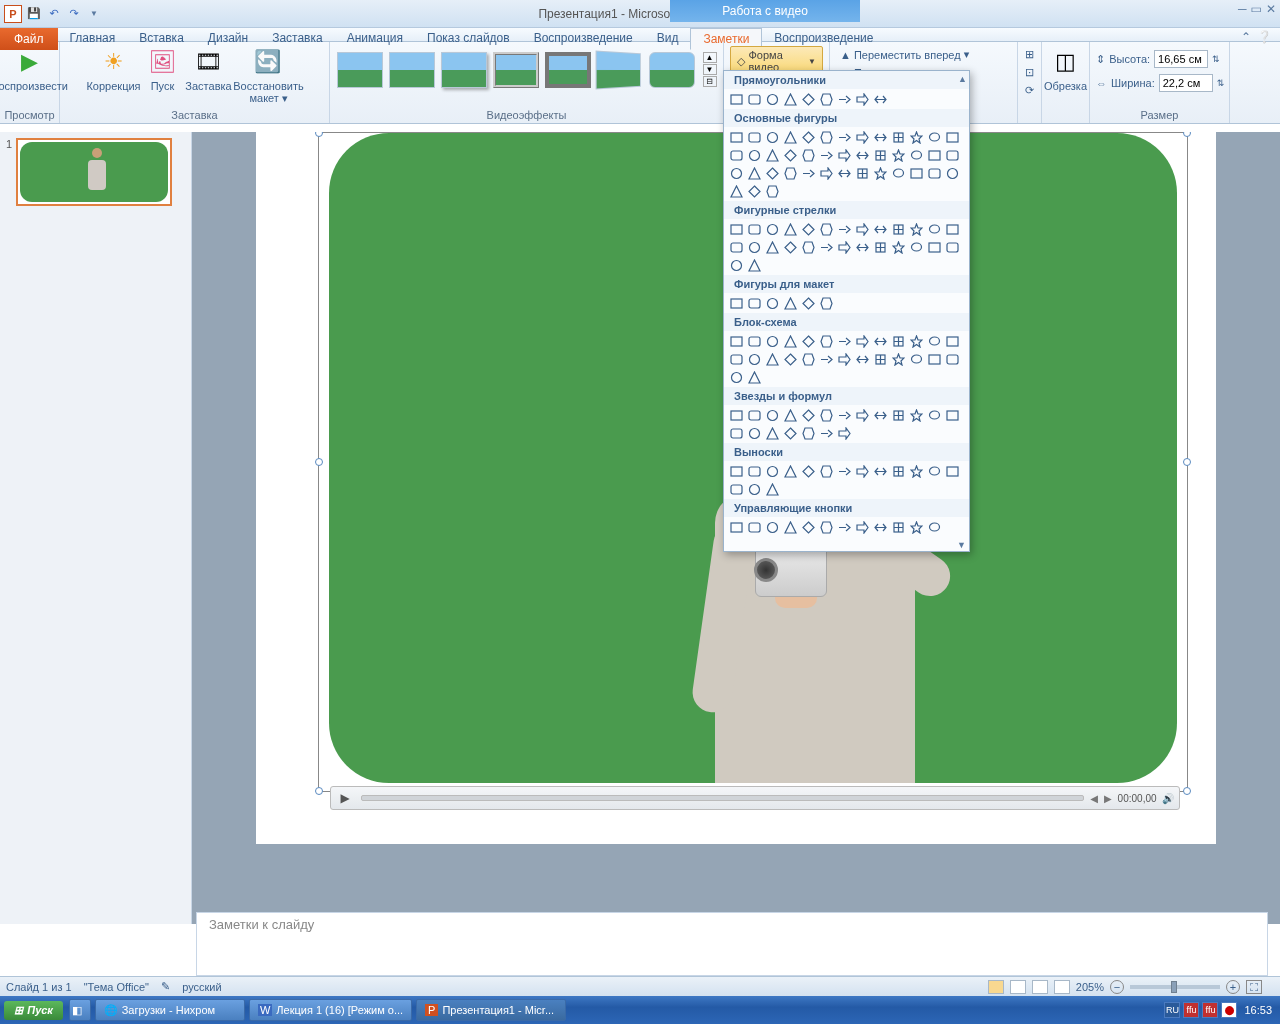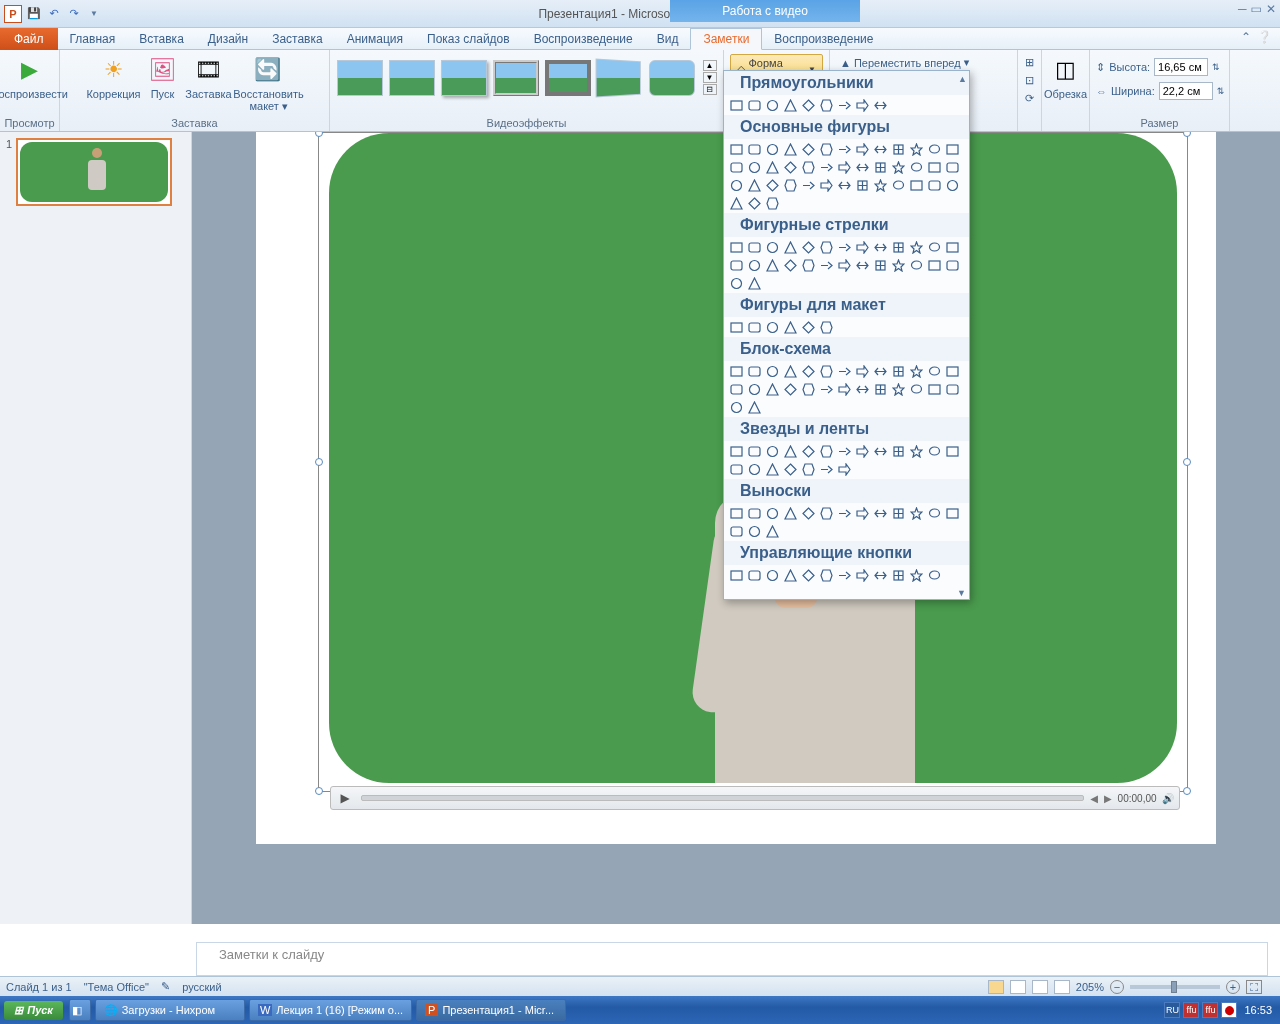--- a/index.html
+++ b/index.html
@@ -16,7 +16,7 @@
 .win-controls span { cursor: pointer; }
 
 
-.tab-row { height: 22px; background: linear-gradient(#f7fbff, #e6eff8); display: flex; align-items: center; border-bottom: 1px solid #b0c4d8; padding-left: 0; position: relative; }
+.tab-row { height: 14px; background: linear-gradient(#f7fbff, #e6eff8); display: flex; align-items: flex-start; border-bottom: 1px solid #b0c4d8; padding-left: 0; position: relative; }
 .file-tab { background: linear-gradient(#e96a2e, #cf4f19); color: #fff; padding: 3px 14px; font-size: 12px; height: 22px; display: flex; align-items: center; }
 .tab { padding: 3px 12px; font-size: 12px; color: #3a5f8a; cursor: pointer; }
 .tab.active { background: #f5f7fa; border: 1px solid #b0c4d8; border-bottom: 1px solid #f5f7fa; margin-bottom: -1px; color: #e96a2e; }

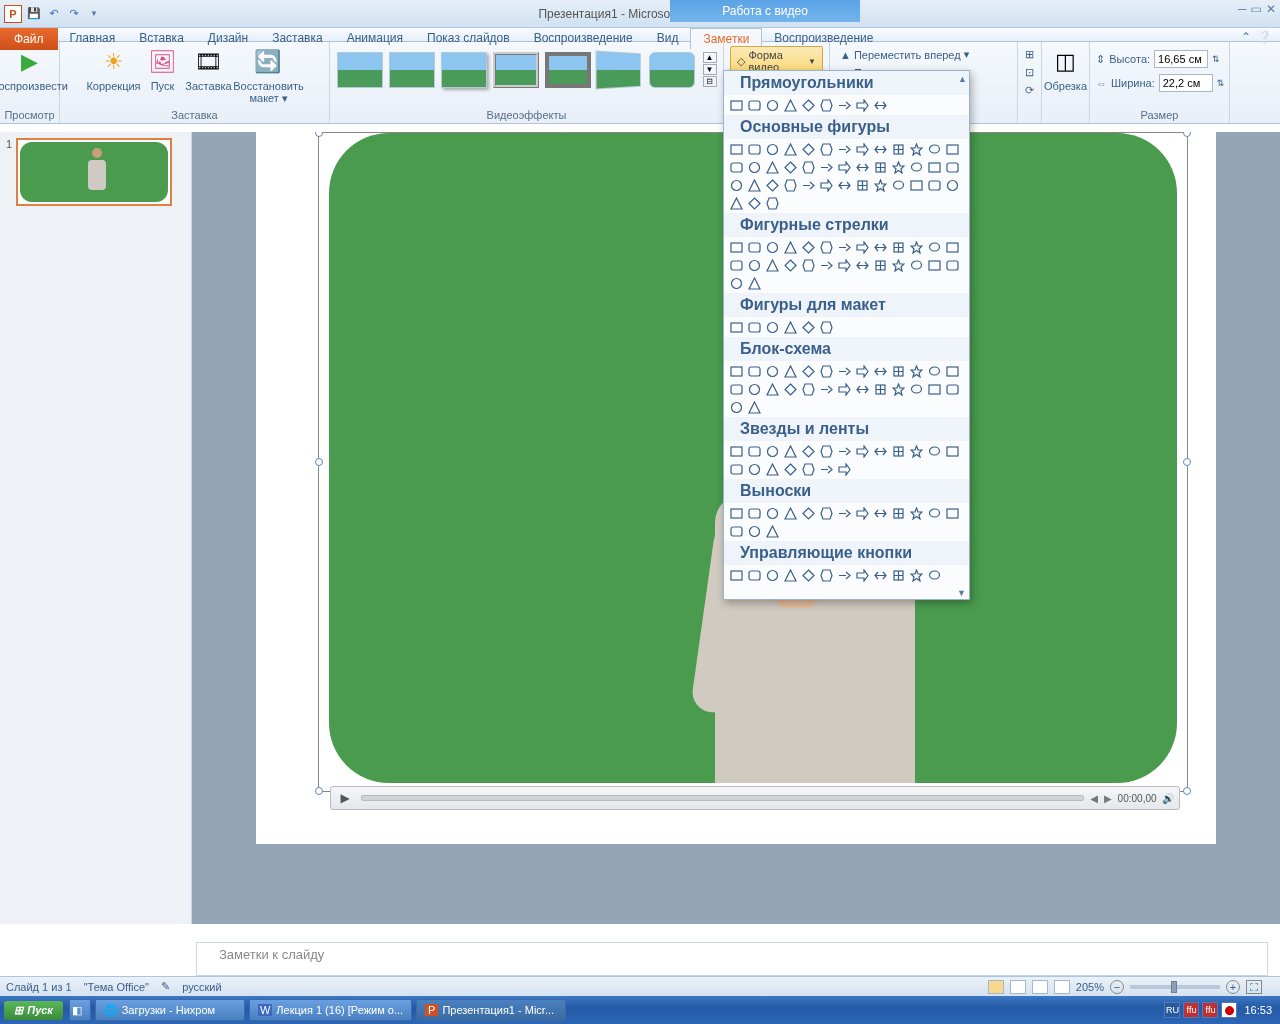--- a/index.html
+++ b/index.html
@@ -44,7 +44,7 @@
 
 
 .shape-panel { position: absolute; left: 723px; top: 70px; width: 247px; background: #fafcfe; border: 1px solid #9ab3cc; box-shadow: 2px 3px 8px rgba(0,0,0,0.3); z-index: 100; font-size: 11px; }
-.shape-cat { padding: 3px 16px; background: #eef4fa; color: #3a5f8a; font-weight: 600; font-size: 16px; }
+.shape-cat { padding: 3px 10px; background: #eef4fa; color: #3a5f8a; font-weight: 600; font-size: 11px; }
 .shape-grid { display: flex; flex-wrap: wrap; padding: 2px 4px; gap: 2px; }
 .shape-item { width: 16px; height: 16px; border: 1px solid transparent; display: flex; align-items: center; justify-content: center; color: #3a5f8a; font-size: 12px; cursor: pointer; }
 .shape-item svg { width: 13px; height: 13px; stroke: #3a5f8a; fill: none; stroke-width: 1.2; }

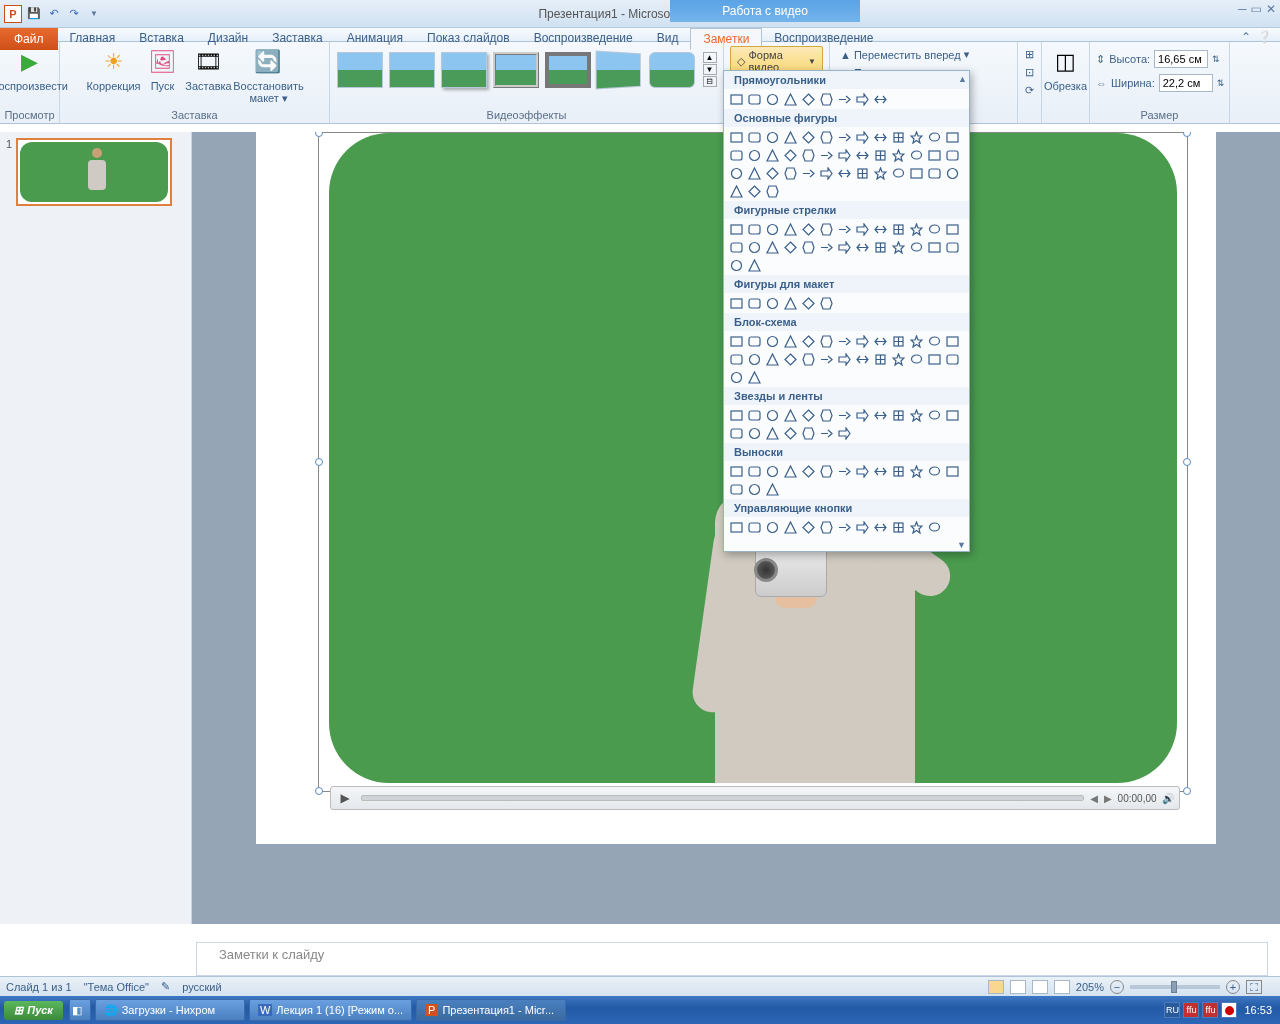--- a/index.html
+++ b/index.html
@@ -839,7 +839,7 @@
         </svg>
       </div>
     </div>
-  <div class="shape-cat">Звезды и ленты</div>
+  <div class="shape-cat">Звезды и формул</div>
   <div class="shape-grid" id="sg-stars">
       <div class="shape-item">
         <svg viewBox="0 0 13 13">

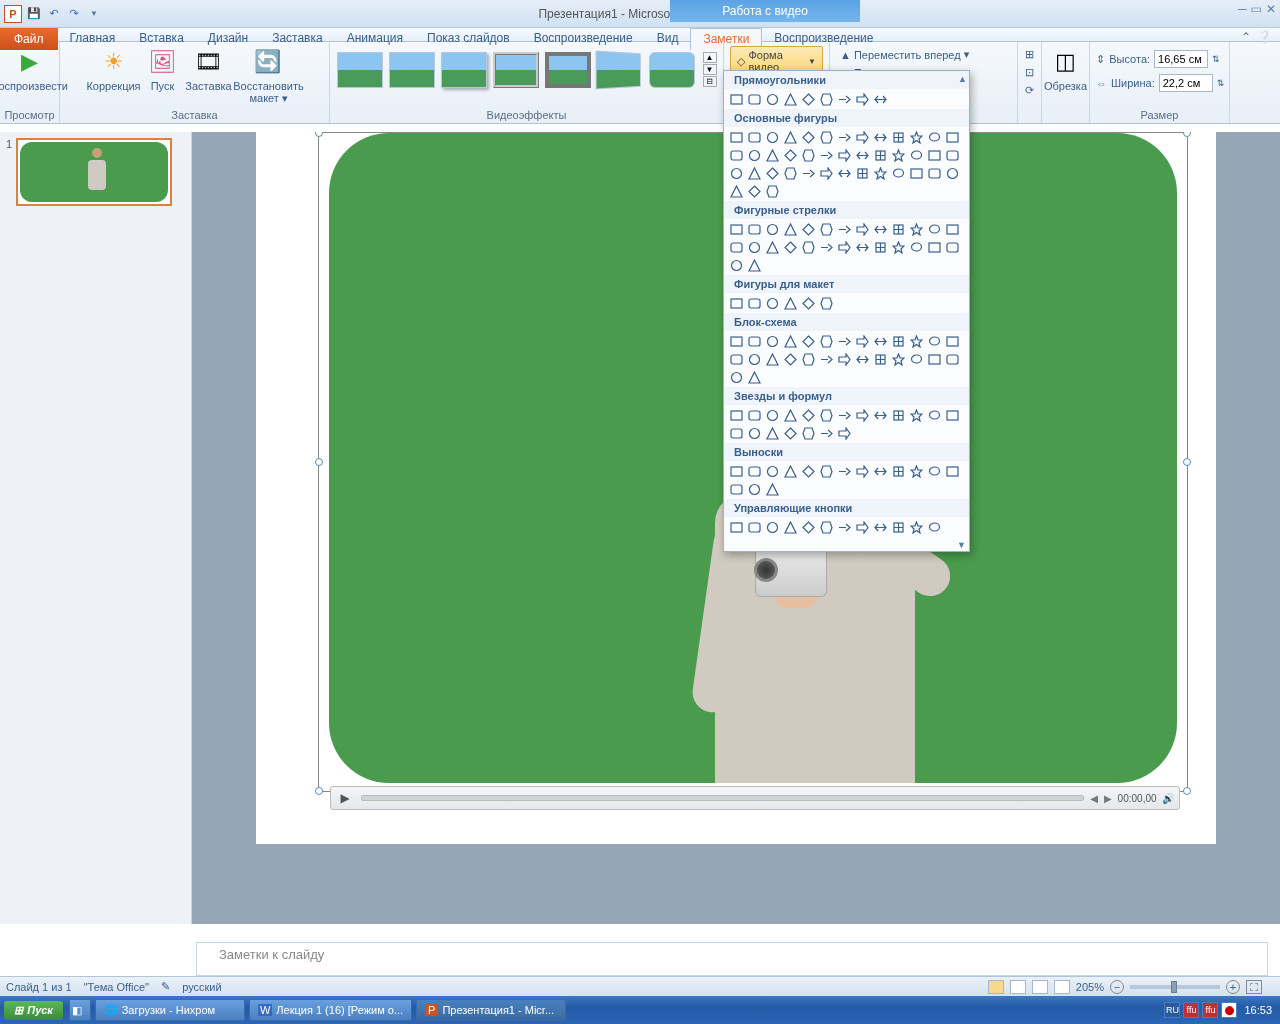--- a/index.html
+++ b/index.html
@@ -85,7 +85,7 @@
 .pb-step { color: #777; font-size: 10px; cursor: pointer; }
 
 
-.notes-area { position: absolute; left: 196px; right: 12px; bottom: 48px; height: 34px; background: #fff; border: 1px solid #c8d6e6; padding: 4px 22px; color: #888; font-size: 13px; }
+.notes-area { position: absolute; left: 196px; right: 12px; bottom: 48px; height: 64px; background: #fff; border: 1px solid #c8d6e6; padding: 4px 12px; color: #888; font-size: 13px; }
 
 
 .statusbar { position: absolute; left: 0; right: 0; bottom: 28px; height: 20px; background: linear-gradient(#eaf1f8, #d4e2f0); border-top: 1px solid #b0c4d8; display: flex; align-items: center; font-size: 11px; color: #3a5f8a; padding: 0 6px; }

